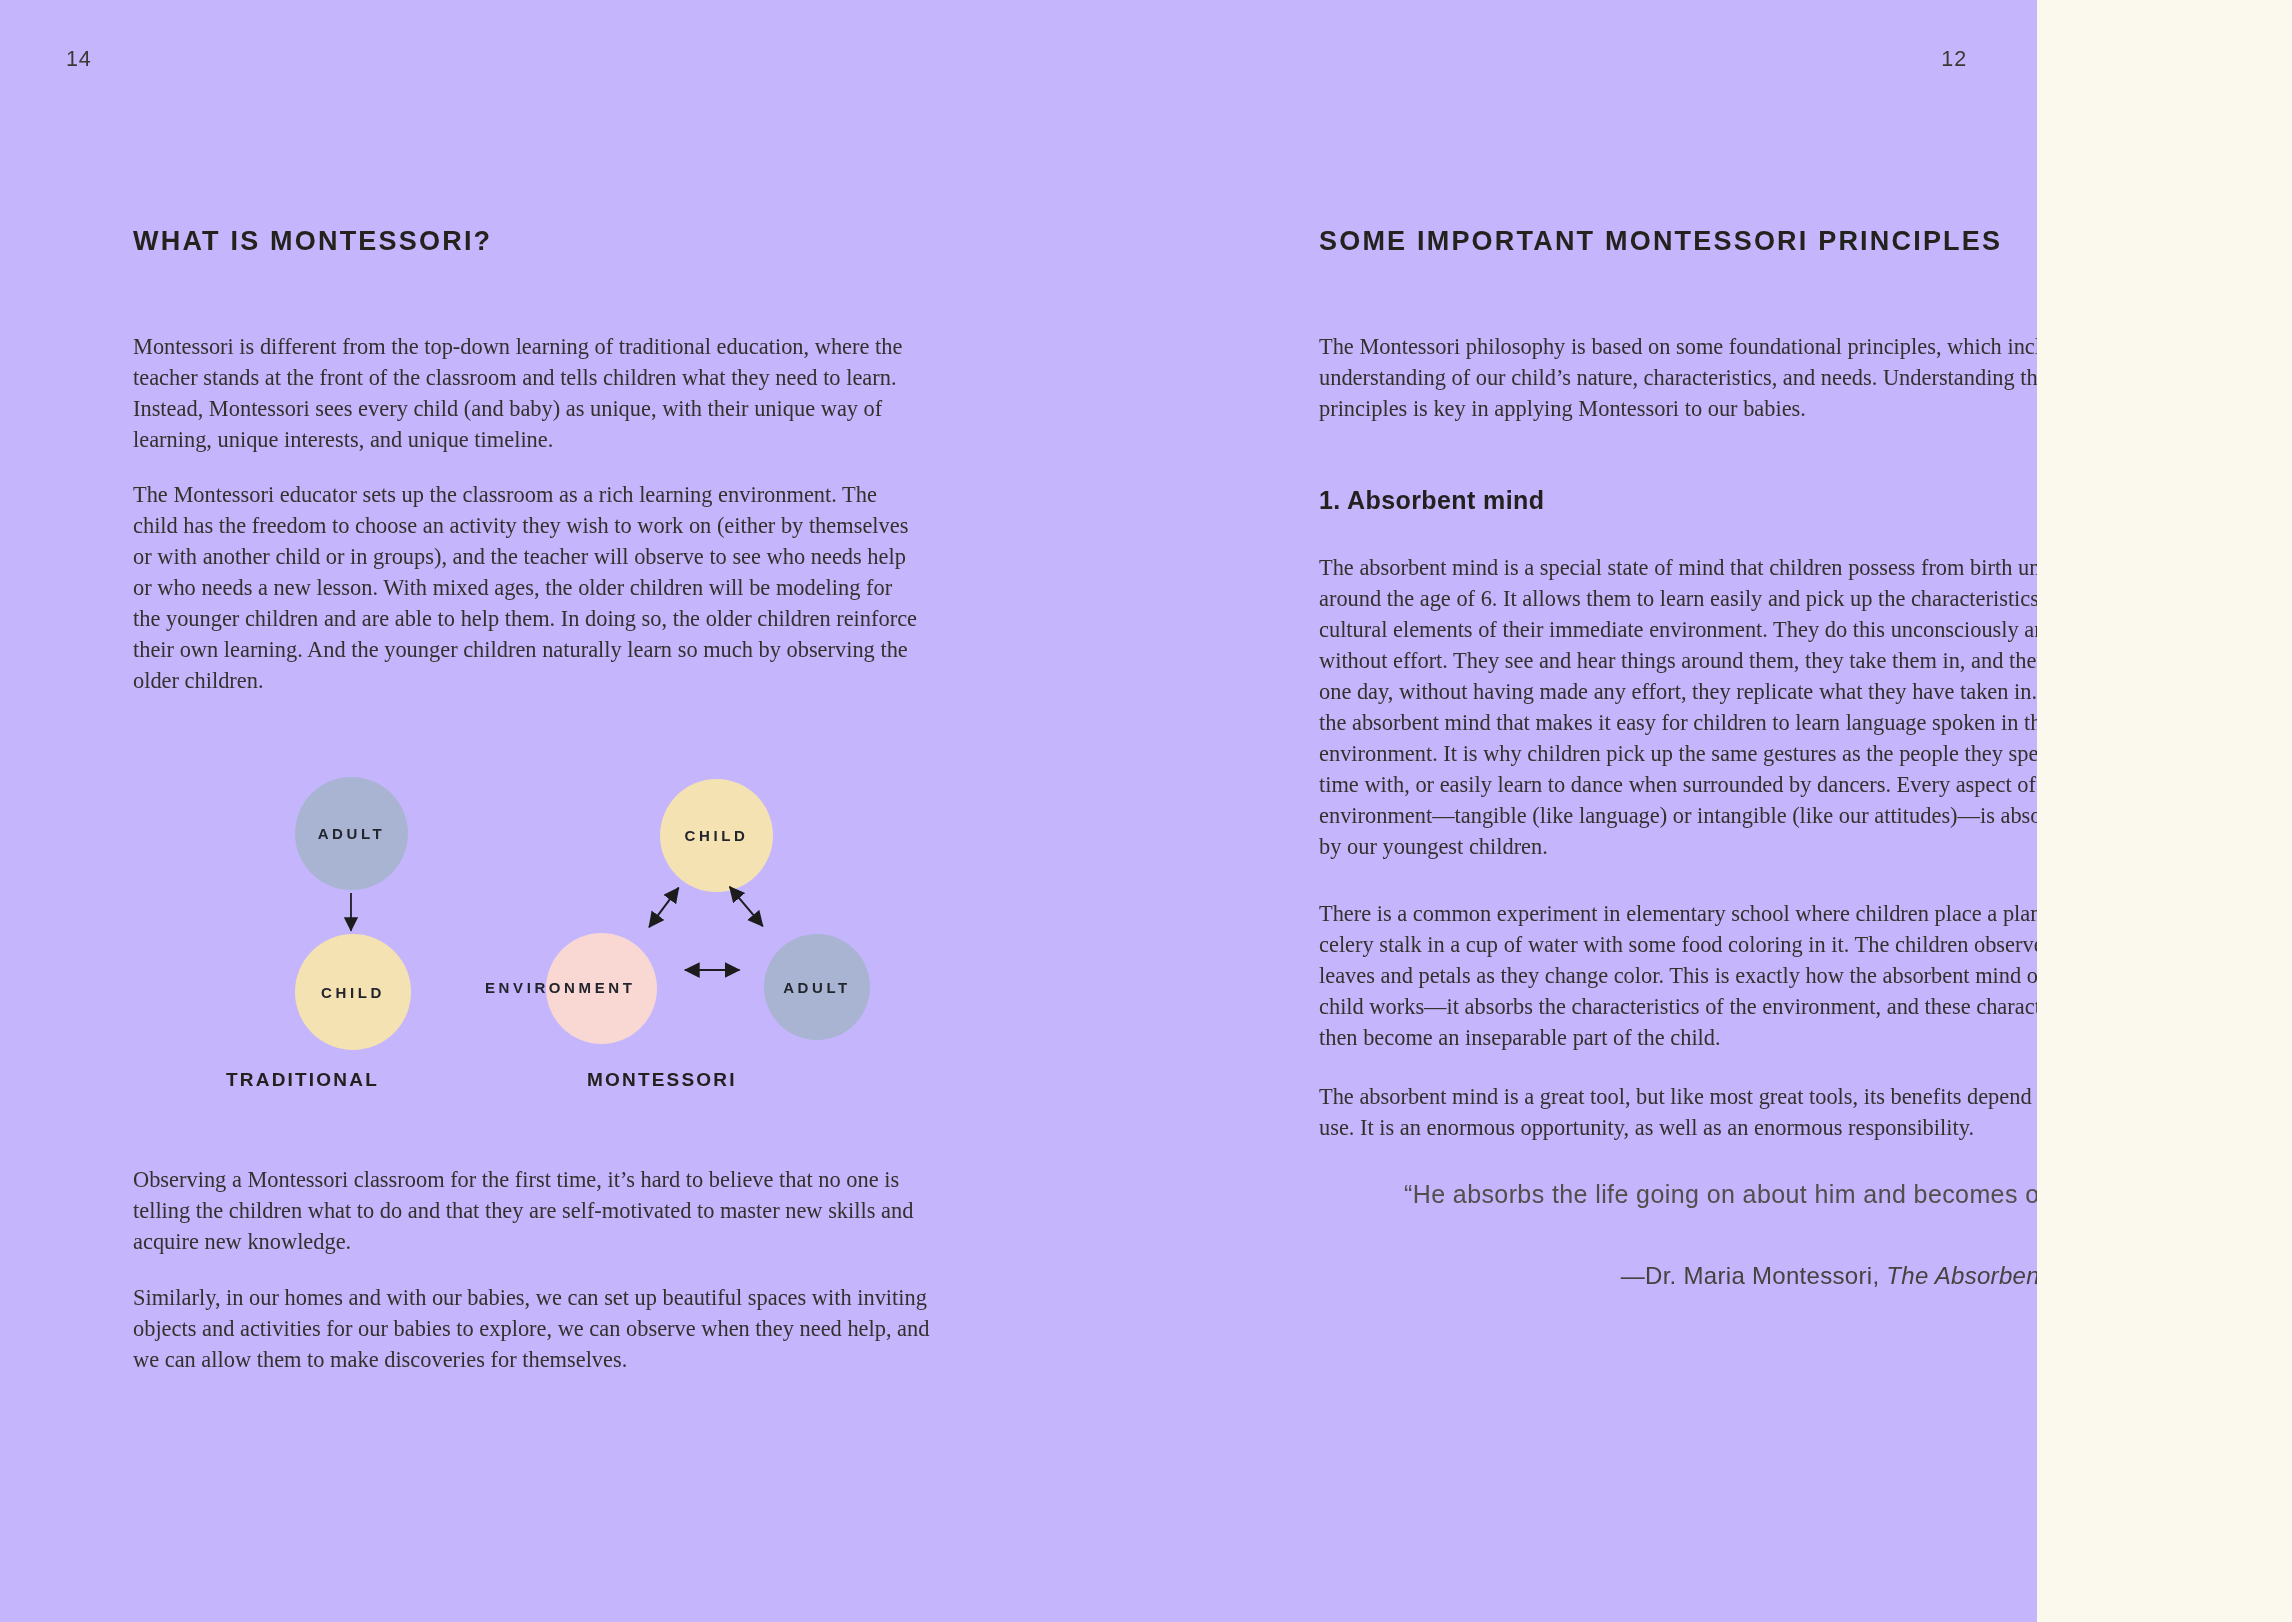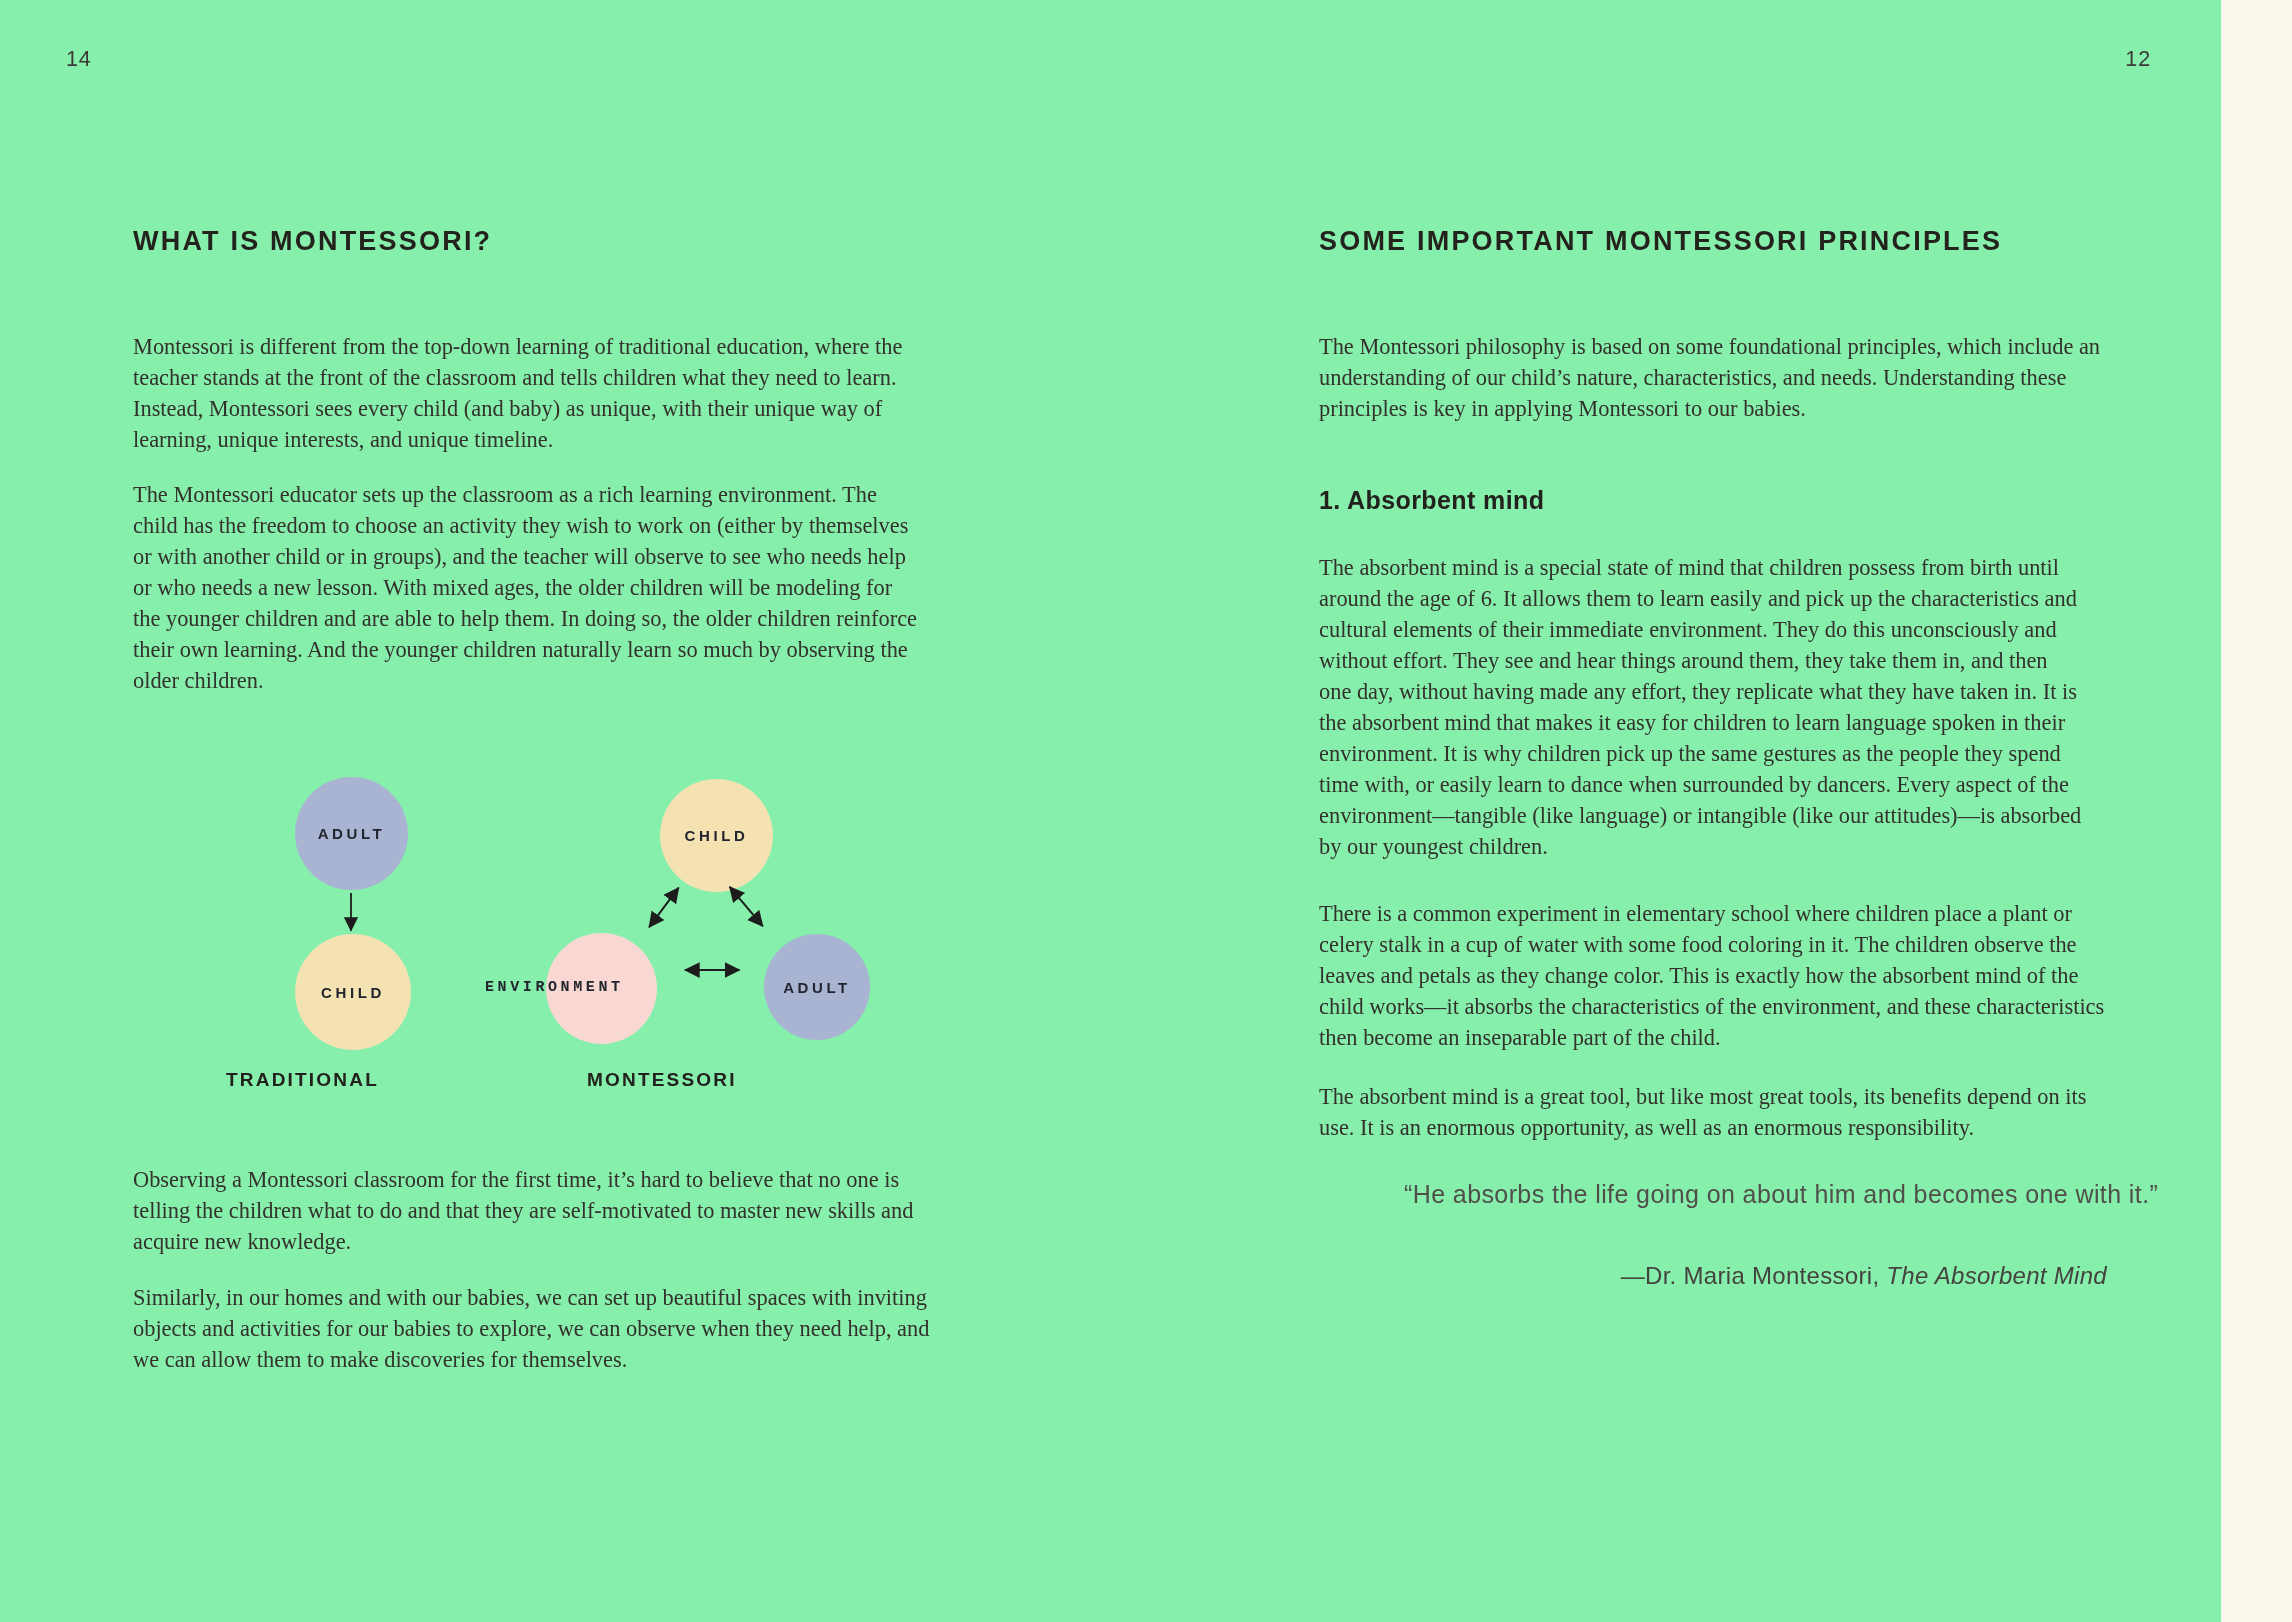--- a/index.html
+++ b/index.html
@@ -5,8 +5,8 @@
   html,body{margin:0;padding:0;background:#FBF9ED;}
   .spread{
     position:relative;
-    width:2221px;height:1623px;
-    background:#86efac;
+    width:2037px;height:1623px;
+    background:#c4b5fd;
     font-family:"Liberation Serif",serif;
     color:#33312B;
     overflow:hidden;

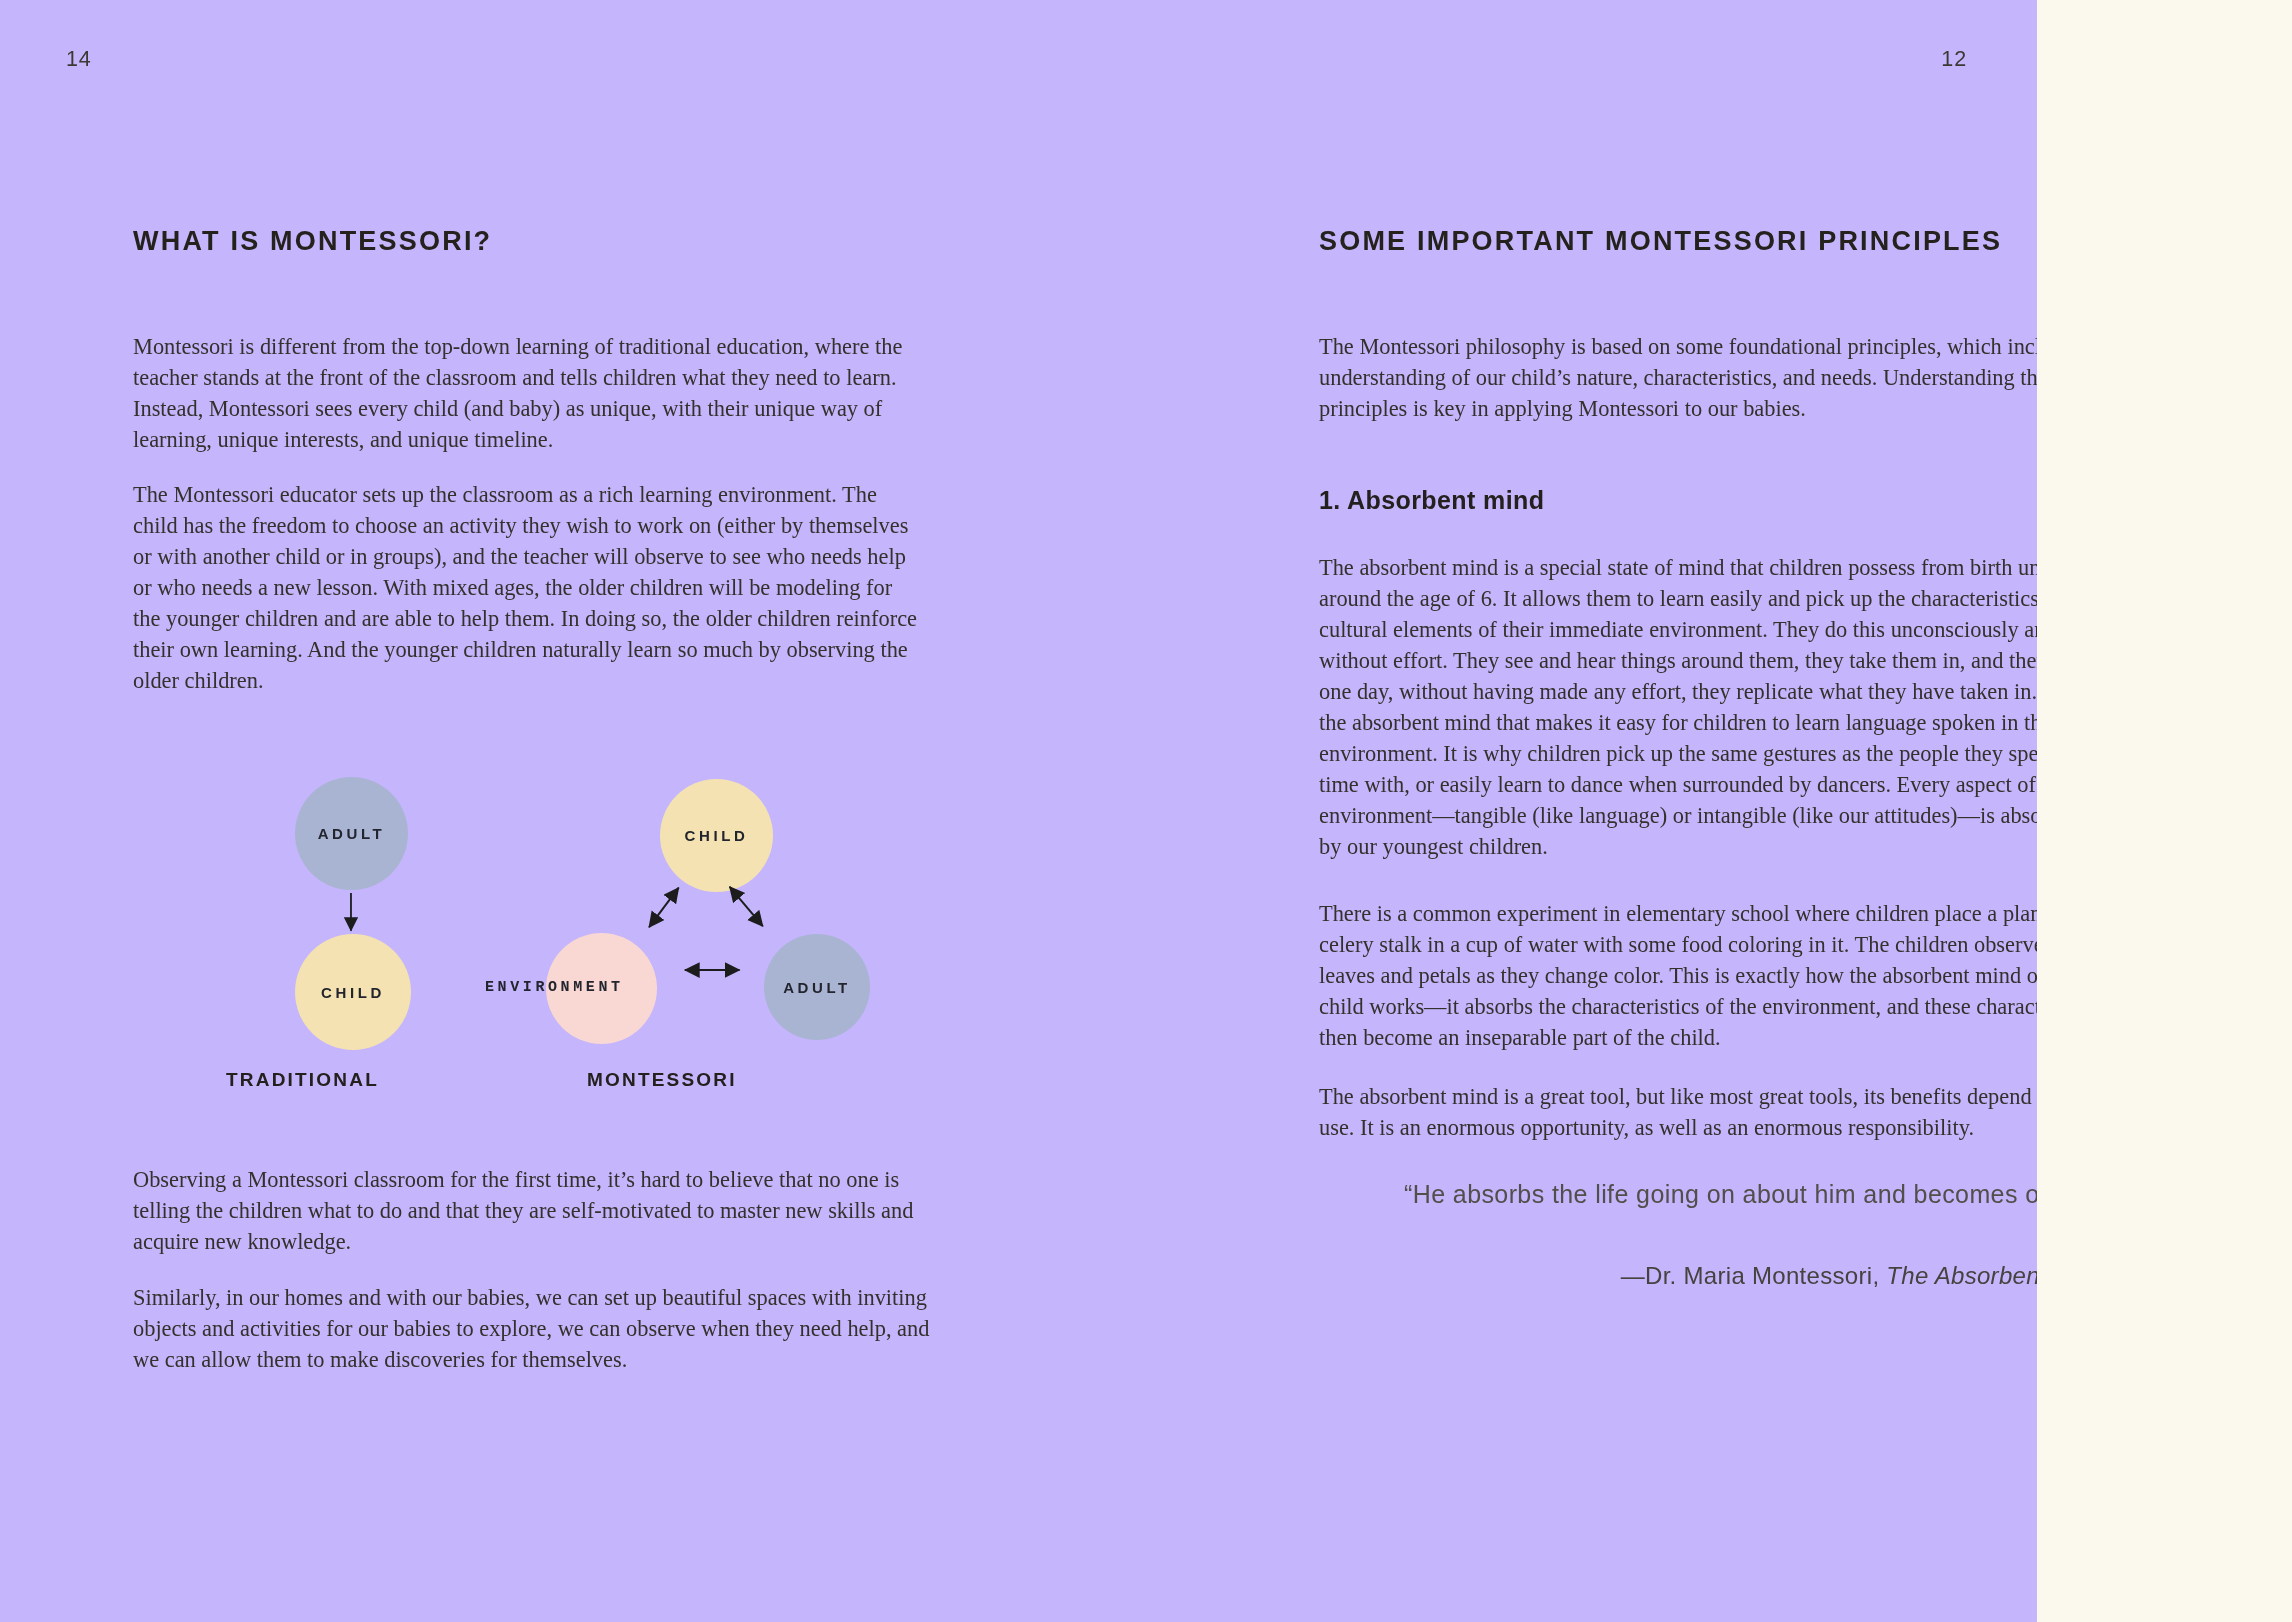--- a/index.html
+++ b/index.html
@@ -59,7 +59,6 @@
   .env-label{
     position:absolute;
     width:233px;
-    font-family:Liberation Mono, monospace;
   }
   .c-blue{background:#A9B4D3;}
   .c-yellow{background:#F4E2B2;}

